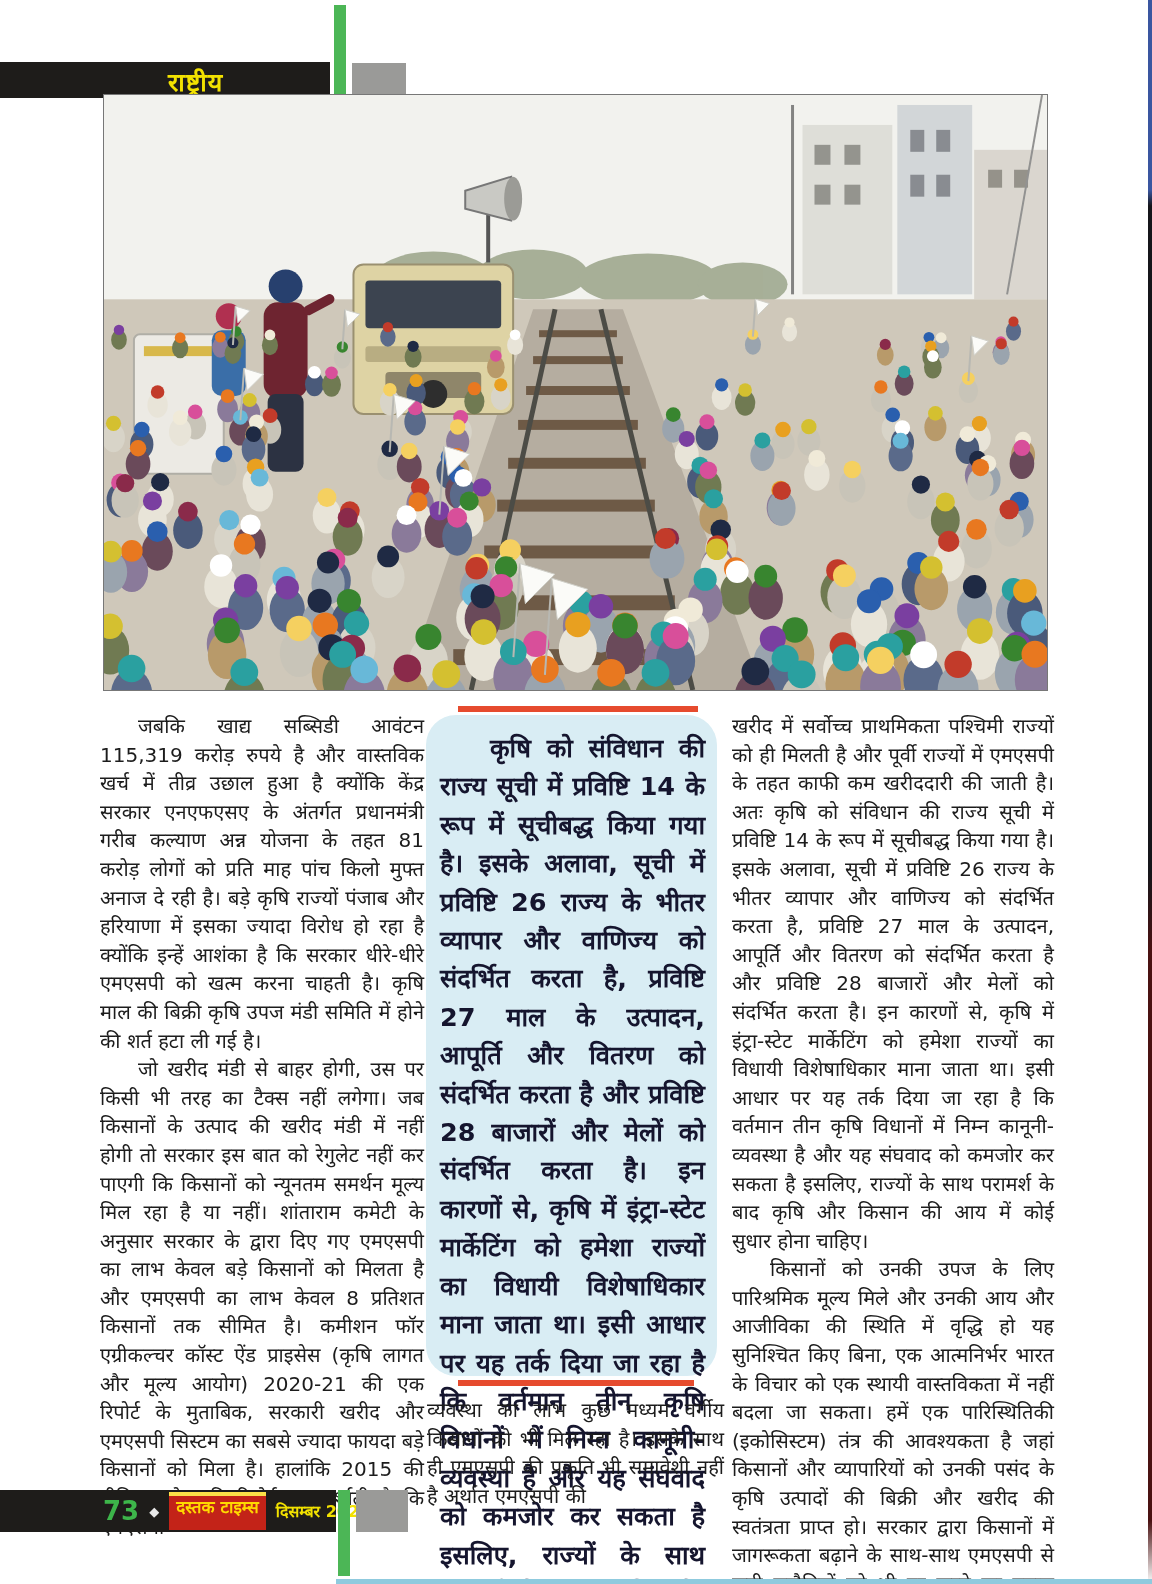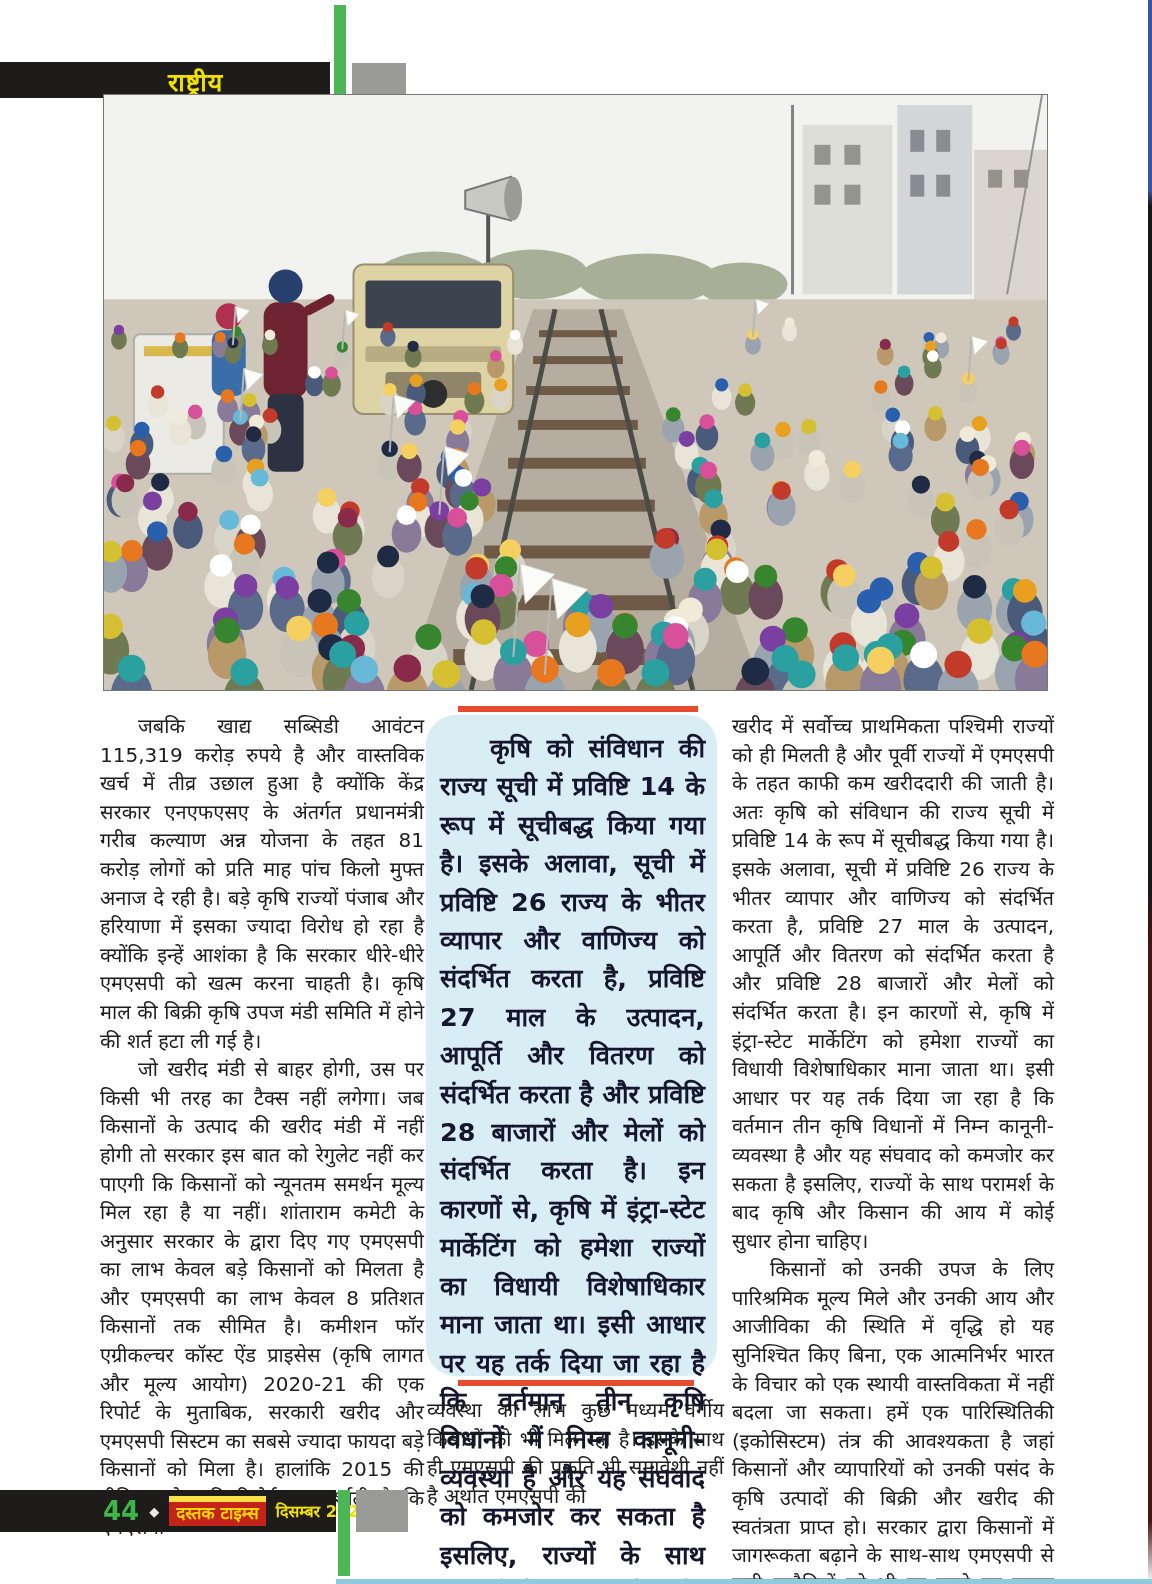--- a/index.html
+++ b/index.html
@@ -575,7 +575,7 @@
   </div>
 
   <div class="footer-bar">
-    <span class="page-number">44</span>
+    <span class="page-number">73</span>
     <span class="footer-sep">◆</span>
     <span class="magazine-logo">दस्तक टाइम्स</span>
     <span class="footer-issue">दिसम्बर 2020</span>

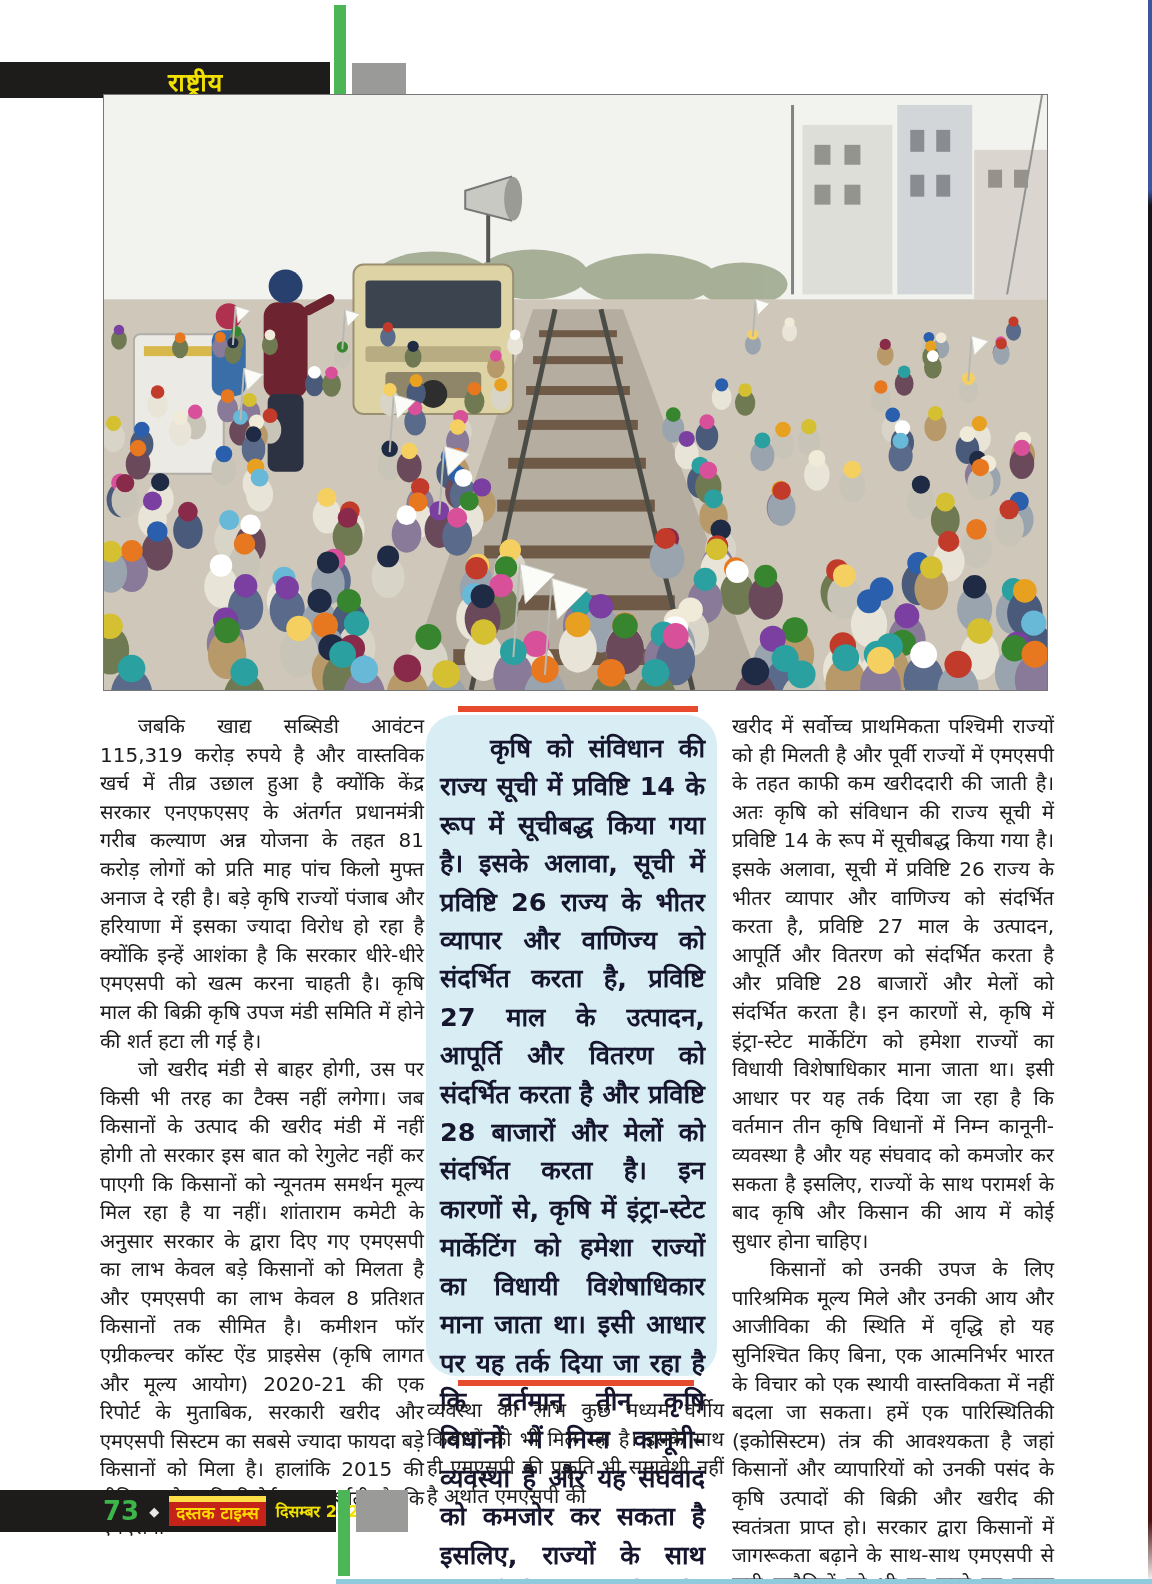--- a/index.html
+++ b/index.html
@@ -51,7 +51,7 @@
   .footer-sep{color:#e8e8e8;font-size:13px;}
   .magazine-logo{
     background:#c32318;color:#ffd900;font-size:17px;font-weight:bold;
-    padding:2px 7px 3px 7px;border-top:6px solid #fde047;line-height:1.1;white-space:nowrap;
+    padding:2px 7px 14px 7px;border-top:4px solid #fde047;line-height:1.1;white-space:nowrap;
   }
   .footer-issue{color:#f2e100;font-size:16px;font-weight:bold;white-space:nowrap;}
   .green-bar-bottom{position:absolute;left:338px;top:1490px;width:12px;height:86px;background:#4cb656;}

